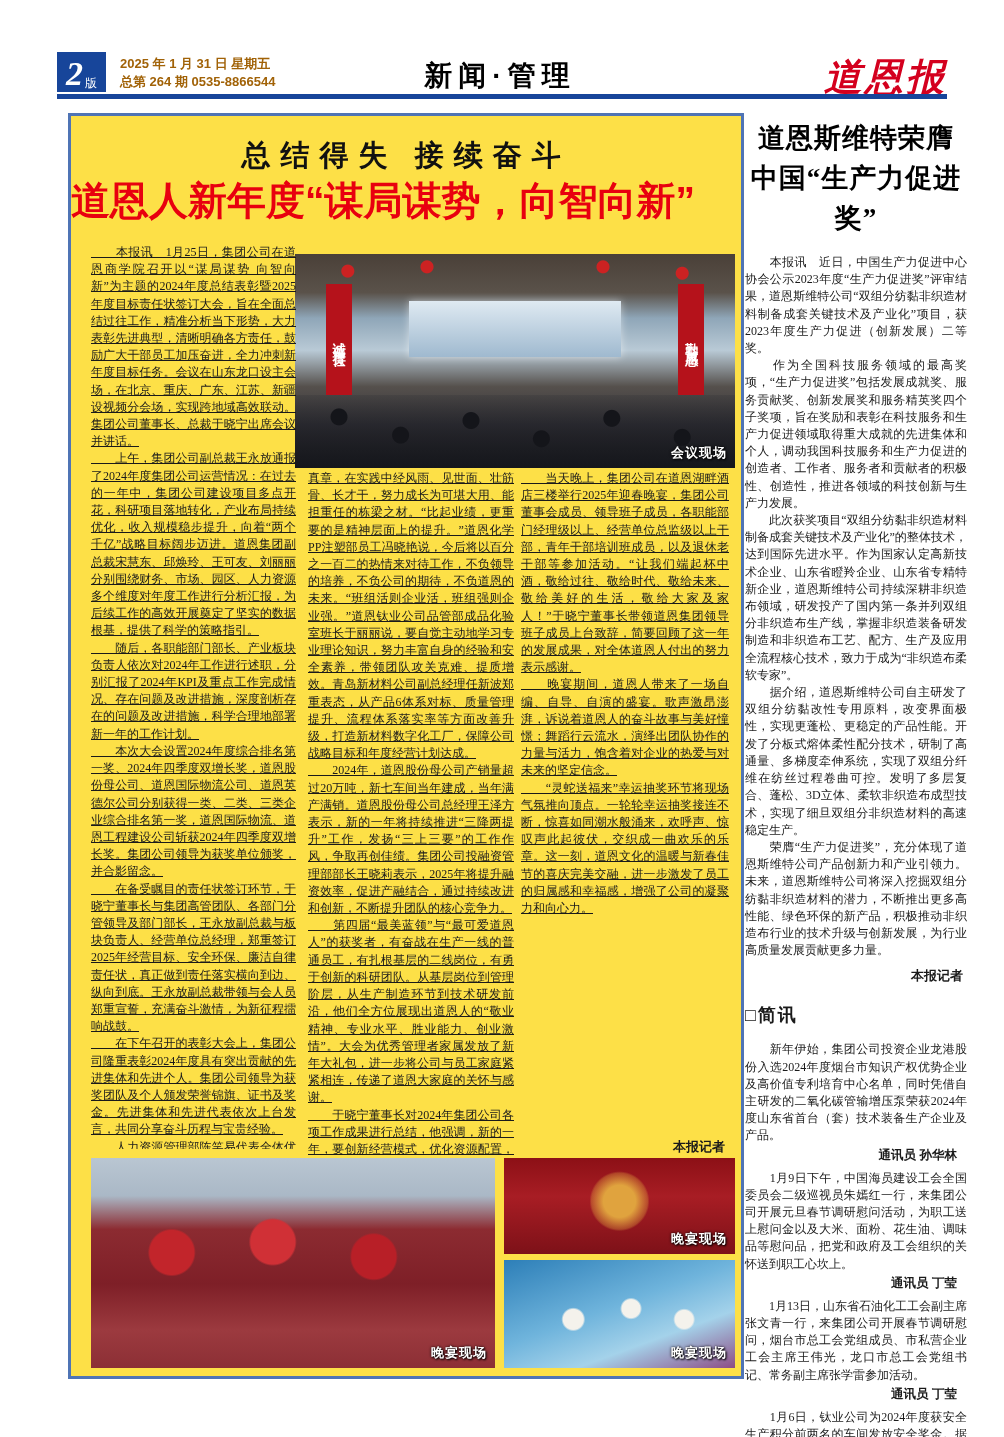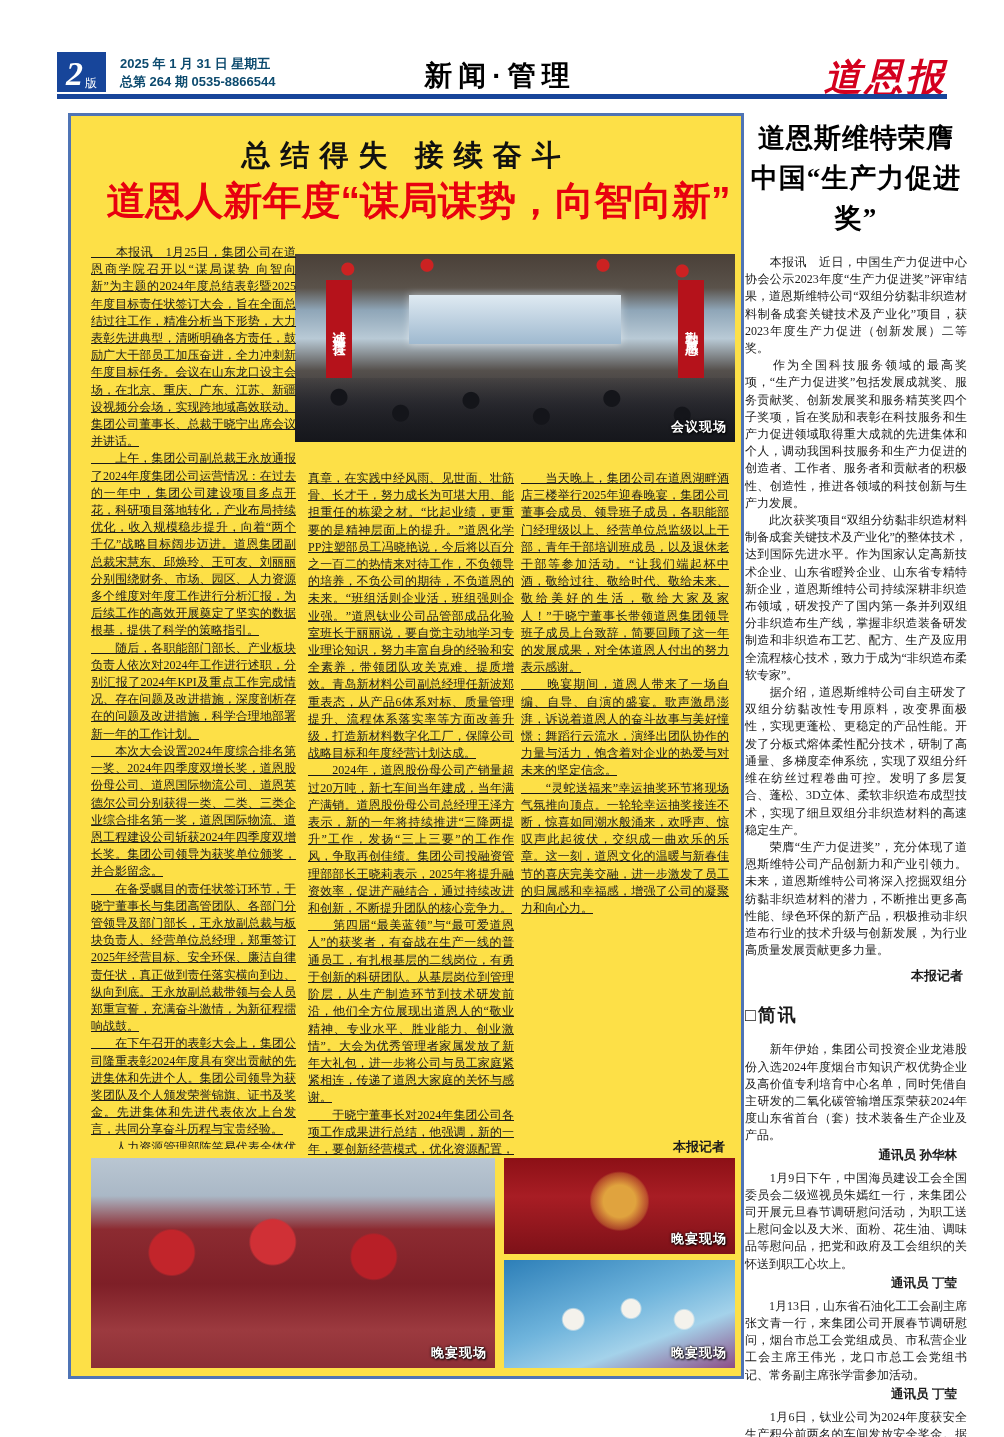--- a/index.html
+++ b/index.html
@@ -14,7 +14,7 @@
   .hdr-badge .num { font-size:34px; line-height:36px; font-style:italic; font-weight:bold; }
   .hdr-badge .ban { font-size:12px; line-height:18px; margin-left:2px; }
   .hdr-date { position:absolute; left:120px; top:55px; font-family:"Liberation Sans",sans-serif;
-    font-weight:bold; font-size:13px; line-height:18px; color:#0c4a6e; }
+    font-weight:bold; font-size:13px; line-height:18px; color:#a16207; }
   .hdr-title { position:absolute; left:0; right:4px; top:57px; text-align:center;
     font-family:"Liberation Sans",sans-serif; font-weight:900; font-size:28px; letter-spacing:6px; color:#000; }
   .hdr-masthead { position:absolute; right:57px; top:52px; color:#d4001e;

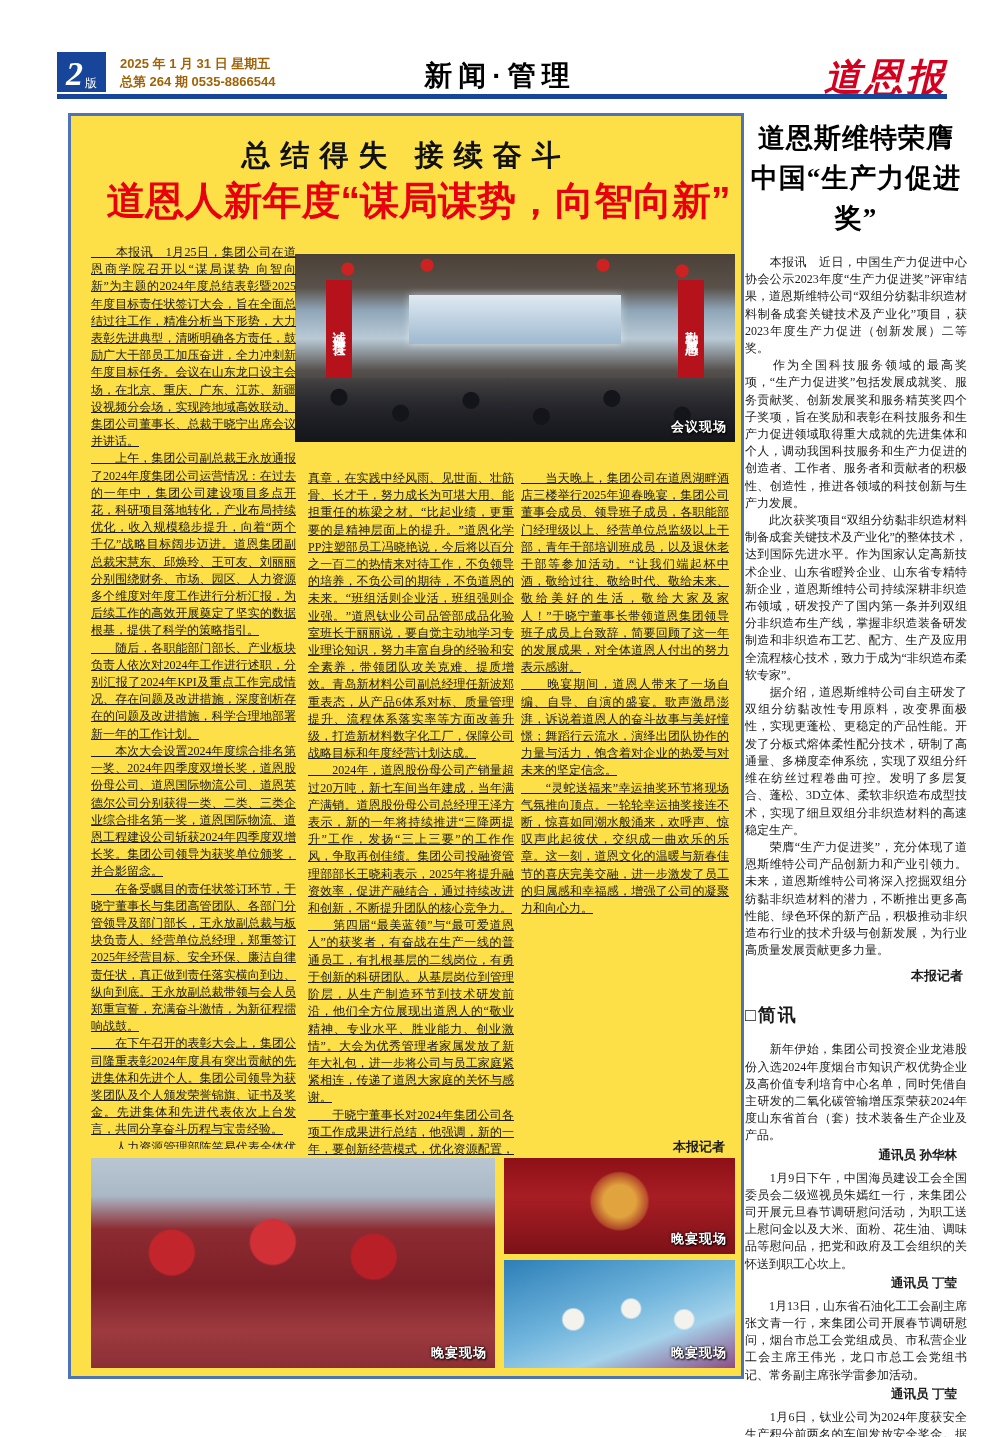--- a/index.html
+++ b/index.html
@@ -26,9 +26,9 @@
     border:3px solid #4f74b5; background:#fde047; }
   .kicker { position:absolute; left:0; right:0; top:20px; text-align:center;
     font-size:29px; font-weight:bold; letter-spacing:10px; color:#111; }
-  .red-headline { position:absolute; left:0; right:0; top:58px; text-align:center;
+  .red-headline { position:absolute; left:0; right:0; top:58px; text-align:left;
     font-family:"Liberation Sans",sans-serif; font-weight:900; font-size:39px;
-    letter-spacing:0px; color:#e8000f; white-space:nowrap;padding-left:25px; }
+    letter-spacing:0px; color:#e8000f; white-space:nowrap; }
   .newscol { position:absolute; overflow:hidden; text-align:justify; }
   .newscol .para { font-size:12px; line-height:17.2px; text-align:justify; text-justify:inter-ideograph;text-decoration:underline; }
   .col1 { left:20px; top:128px; width:205px; height:905px; }

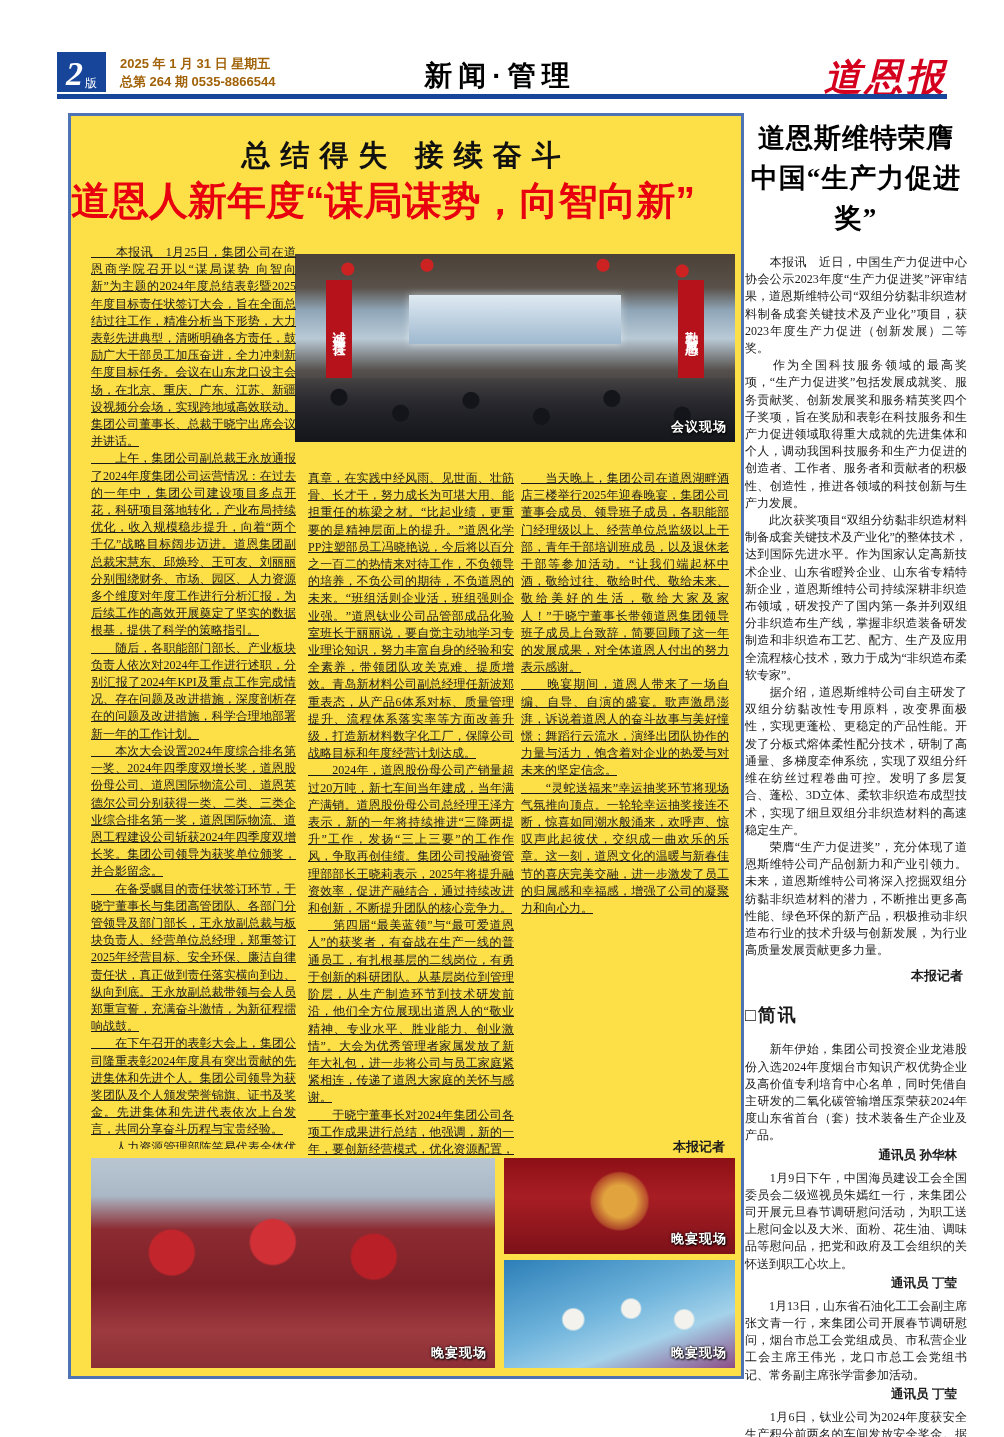--- a/index.html
+++ b/index.html
@@ -41,7 +41,7 @@
   .photo-cap { position:absolute; right:8px; bottom:6px; color:#fff;
     font-family:"Liberation Sans",sans-serif; font-weight:bold; font-size:13px;
     text-shadow:0 0 3px #000, 1px 1px 2px #000; letter-spacing:1px; }
-  .photo-main { left:224px; top:138px; width:440px; height:188px;
+  .photo-main { left:224px; top:138px; width:440px; height:214px;
     background:
       radial-gradient(circle 8px at 12% 8%, #c22 0 6px, transparent 7px),
       radial-gradient(circle 8px at 30% 6%, #c22 0 6px, transparent 7px),

